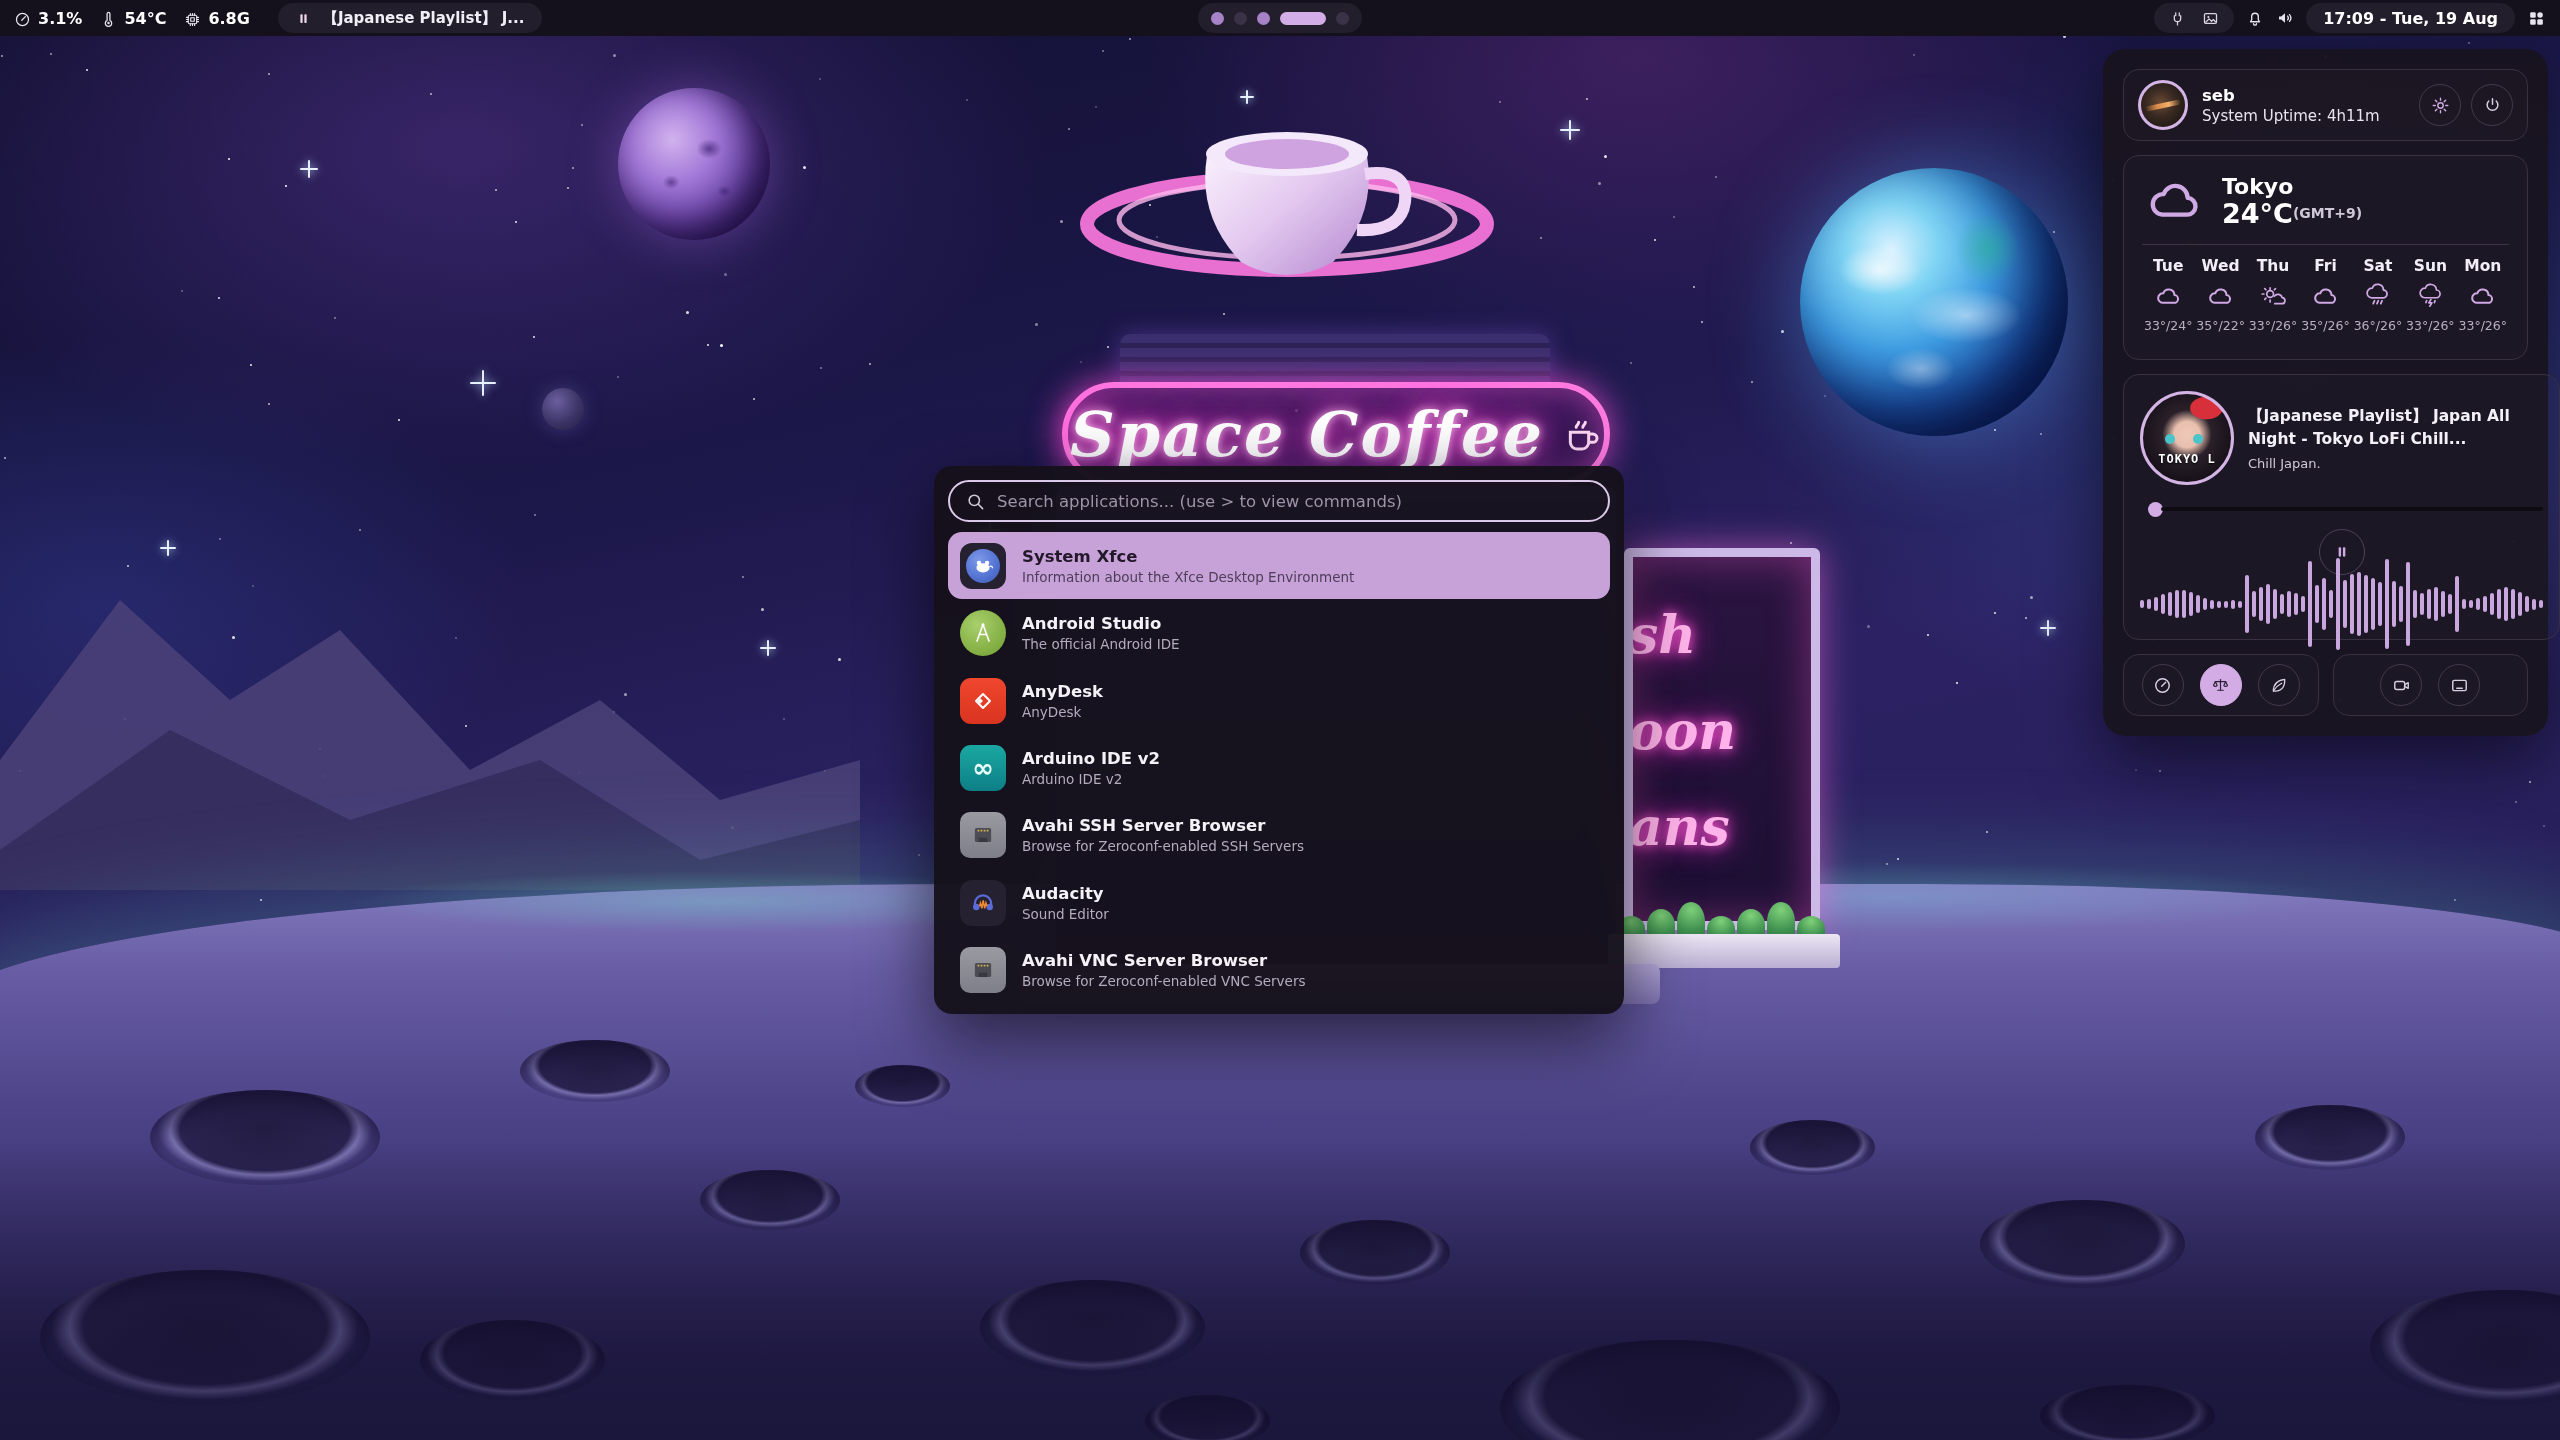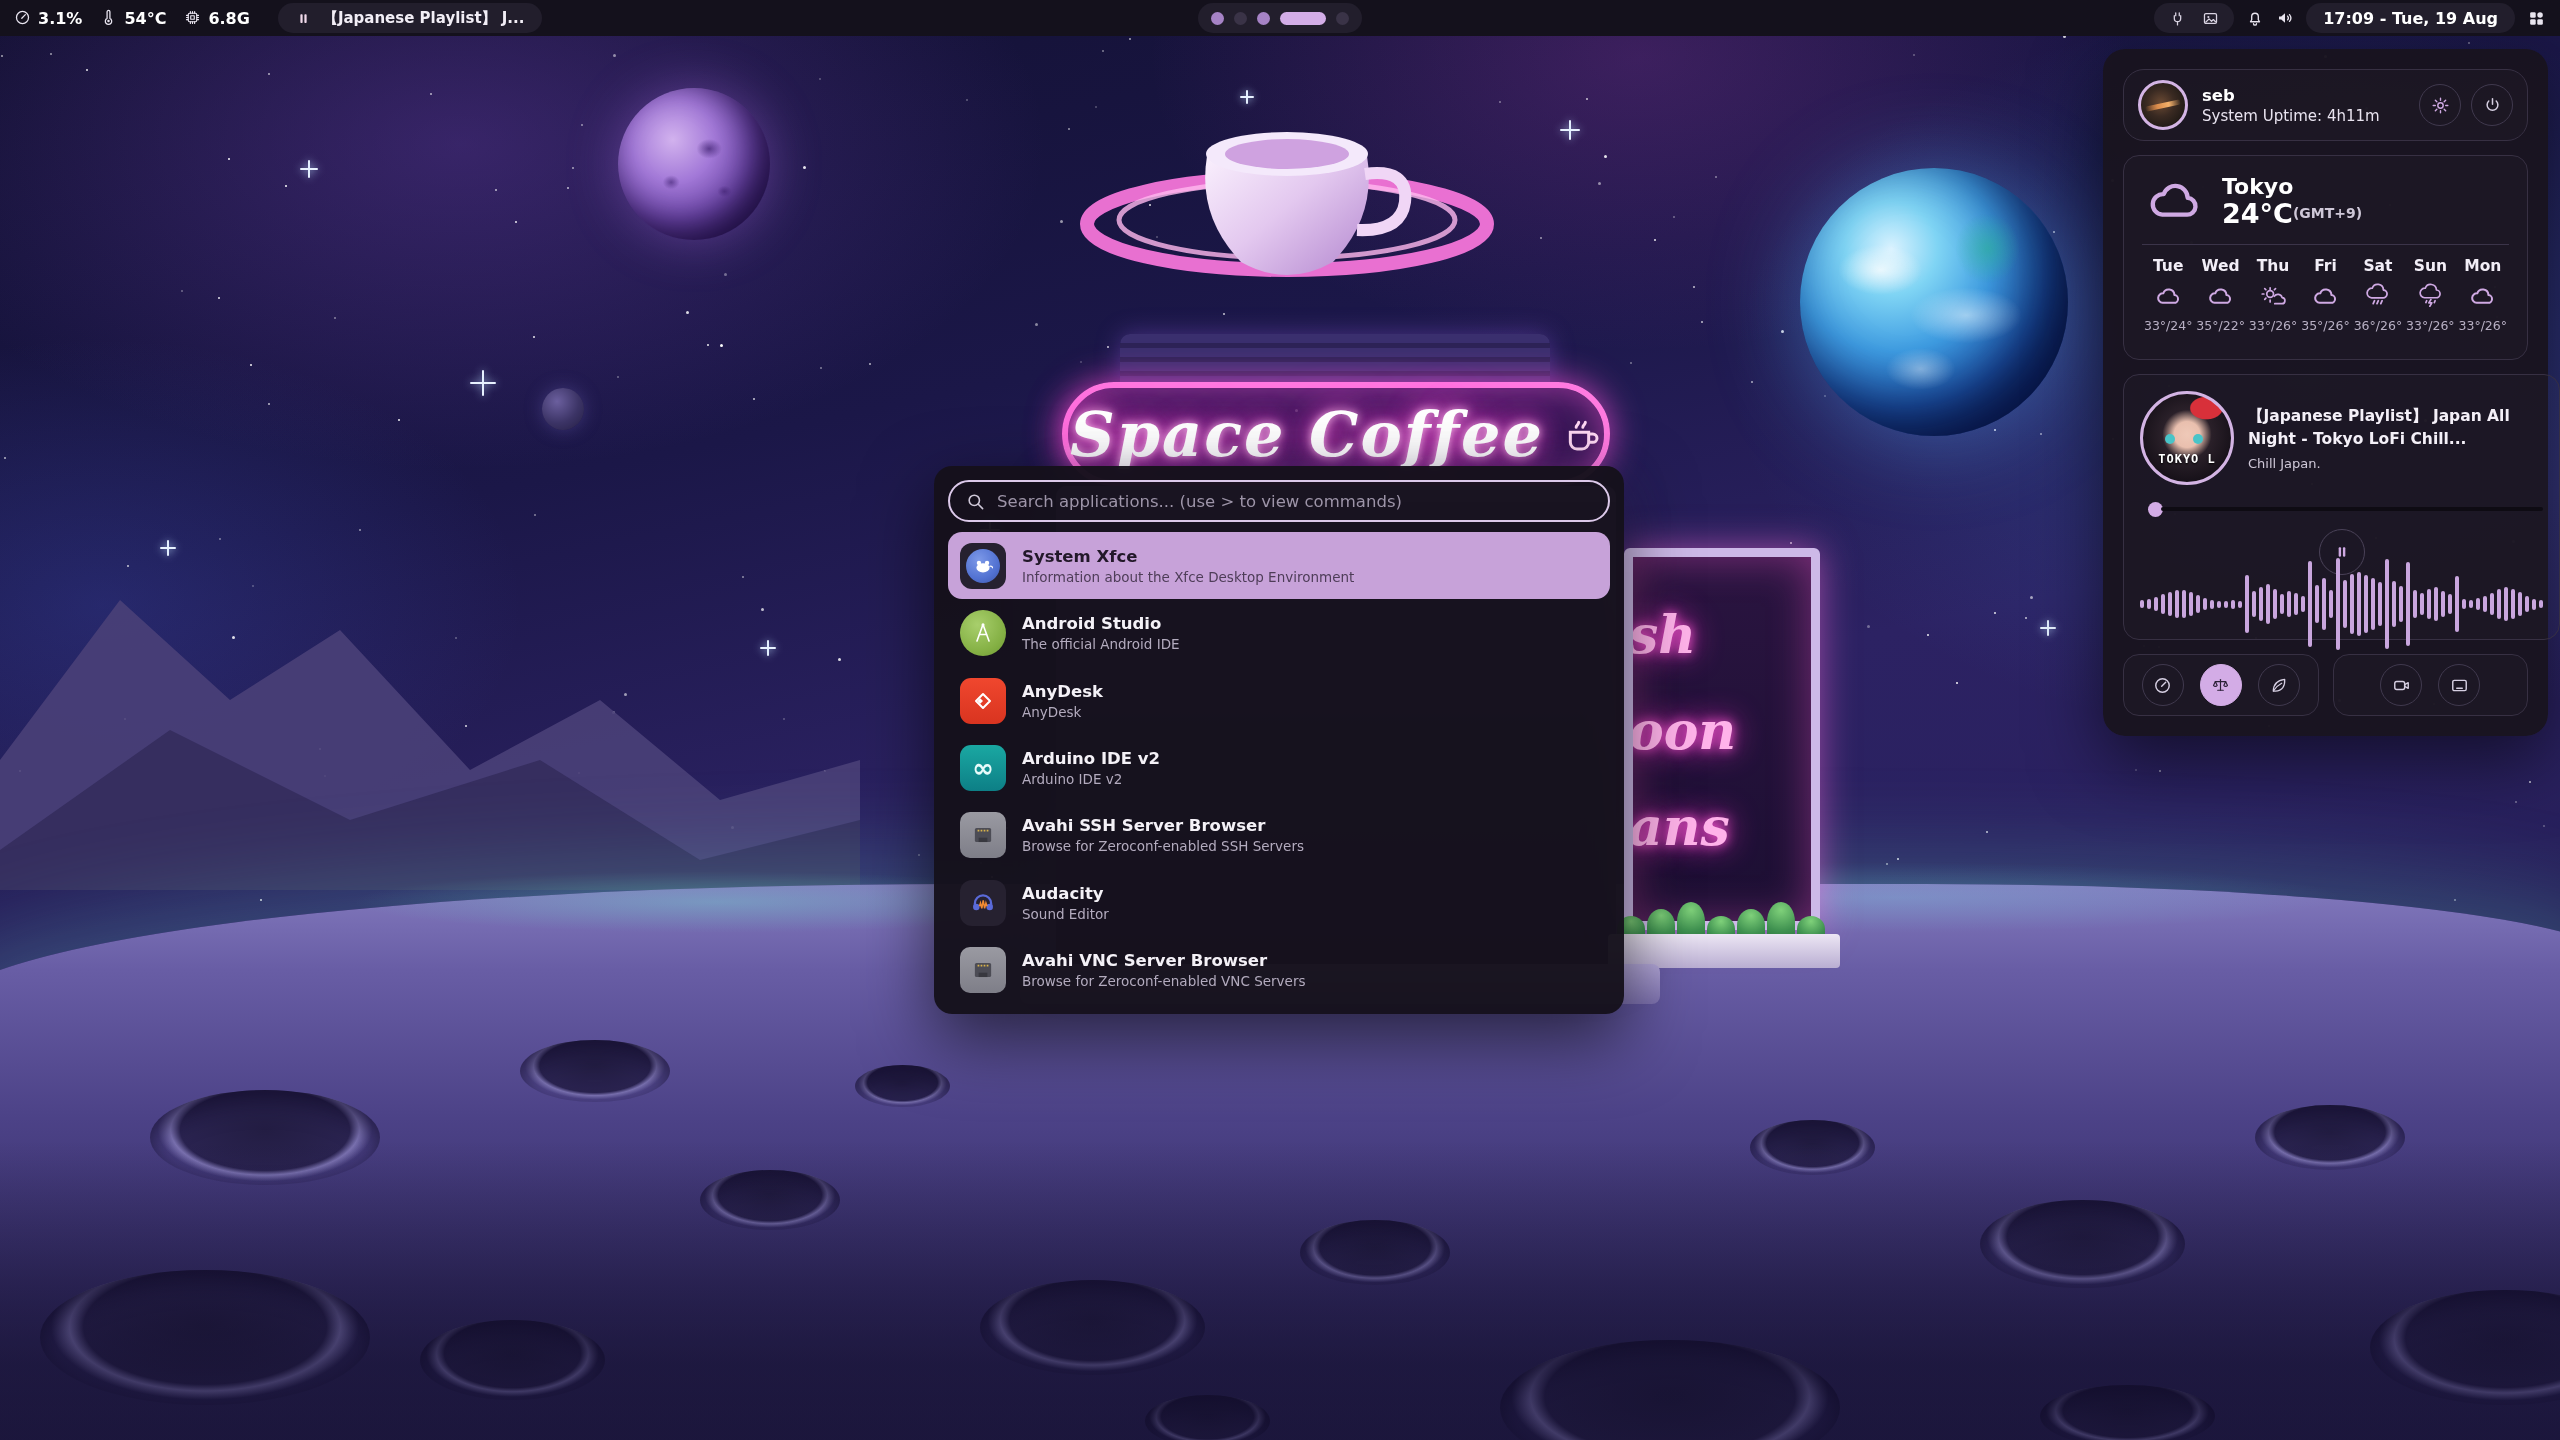--- a/index.html
+++ b/index.html
@@ -101,7 +101,7 @@
   
   .topbar { position:absolute; left:0; top:0; width:2560px; height:36px; background:#14111c;
     display:flex; align-items:center; padding:0 14px; z-index:50; color:#fff; }
-  .stat { display:flex; align-items:flex-start; gap:7px; font-size:16px; font-weight:bold; margin-right:18px; }
+  .stat { display:flex; align-items:flex-end; gap:7px; font-size:16px; font-weight:bold; margin-right:18px; }
   .stat .i { font-size:17px; color:#e9e5f0; }
   .pill { background:#221e2c; border-radius:15px; height:30px; display:flex; align-items:center; }
   .media-pill { margin-left:10px; padding:0 18px; gap:12px; font-size:15px; font-weight:bold; color:#f2eef6; }

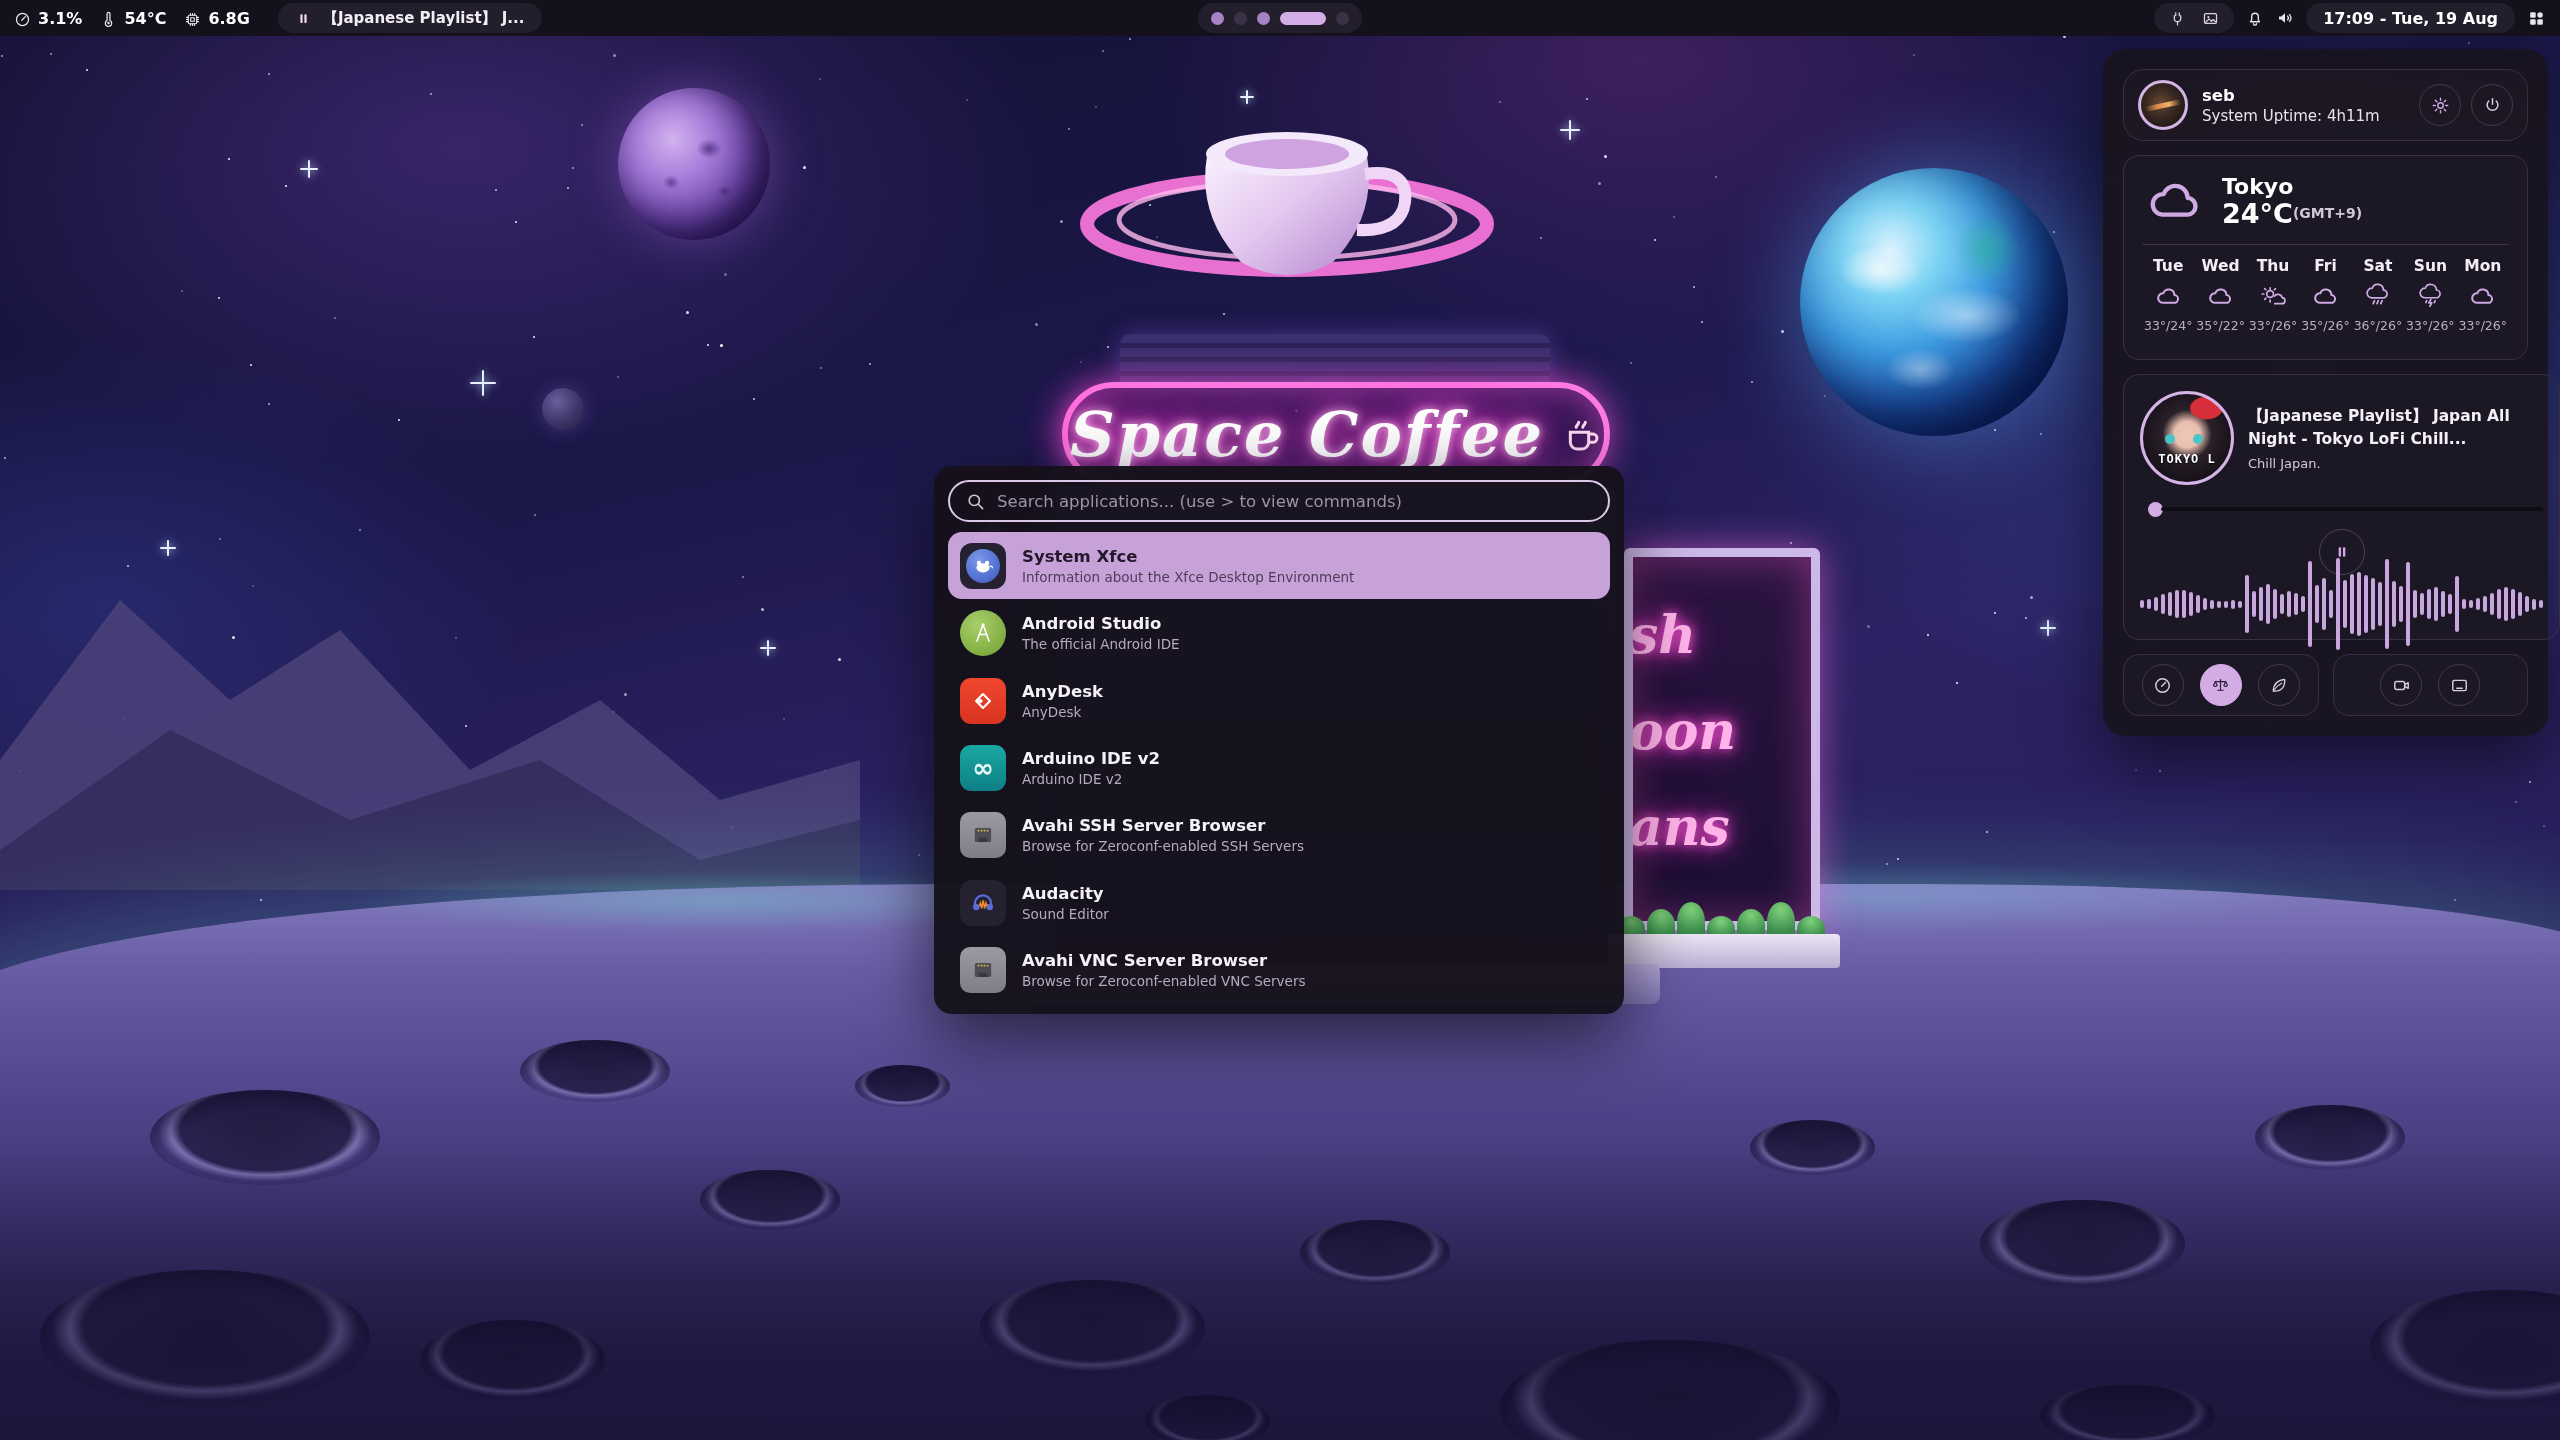--- a/index.html
+++ b/index.html
@@ -151,7 +151,7 @@
     background:rgba(25,20,31,.97); border-radius:22px; padding:20px; box-shadow:0 24px 70px rgba(0,0,0,.55);
     display:flex; flex-direction:column; gap:14px; }
   .card { border:1px solid #373043; border-radius:16px; background:rgba(255,255,255,.015); }
-  .user-card { height:72px; min-height:72px; display:flex; align-items:center; gap:14px; padding:0 14px;border-radius:21px; }
+  .user-card { height:72px; min-height:72px; display:flex; align-items:center; gap:14px; padding:0 14px; }
   .avatar { width:50px; height:50px; border-radius:50%; border:3px solid #d3b4e4; flex:none;
     background:radial-gradient(circle at 45% 45%, #6b4a33 0%, #3a2a22 40%, #201a16 75%, #15110e 100%);
     position:relative; overflow:hidden; }

